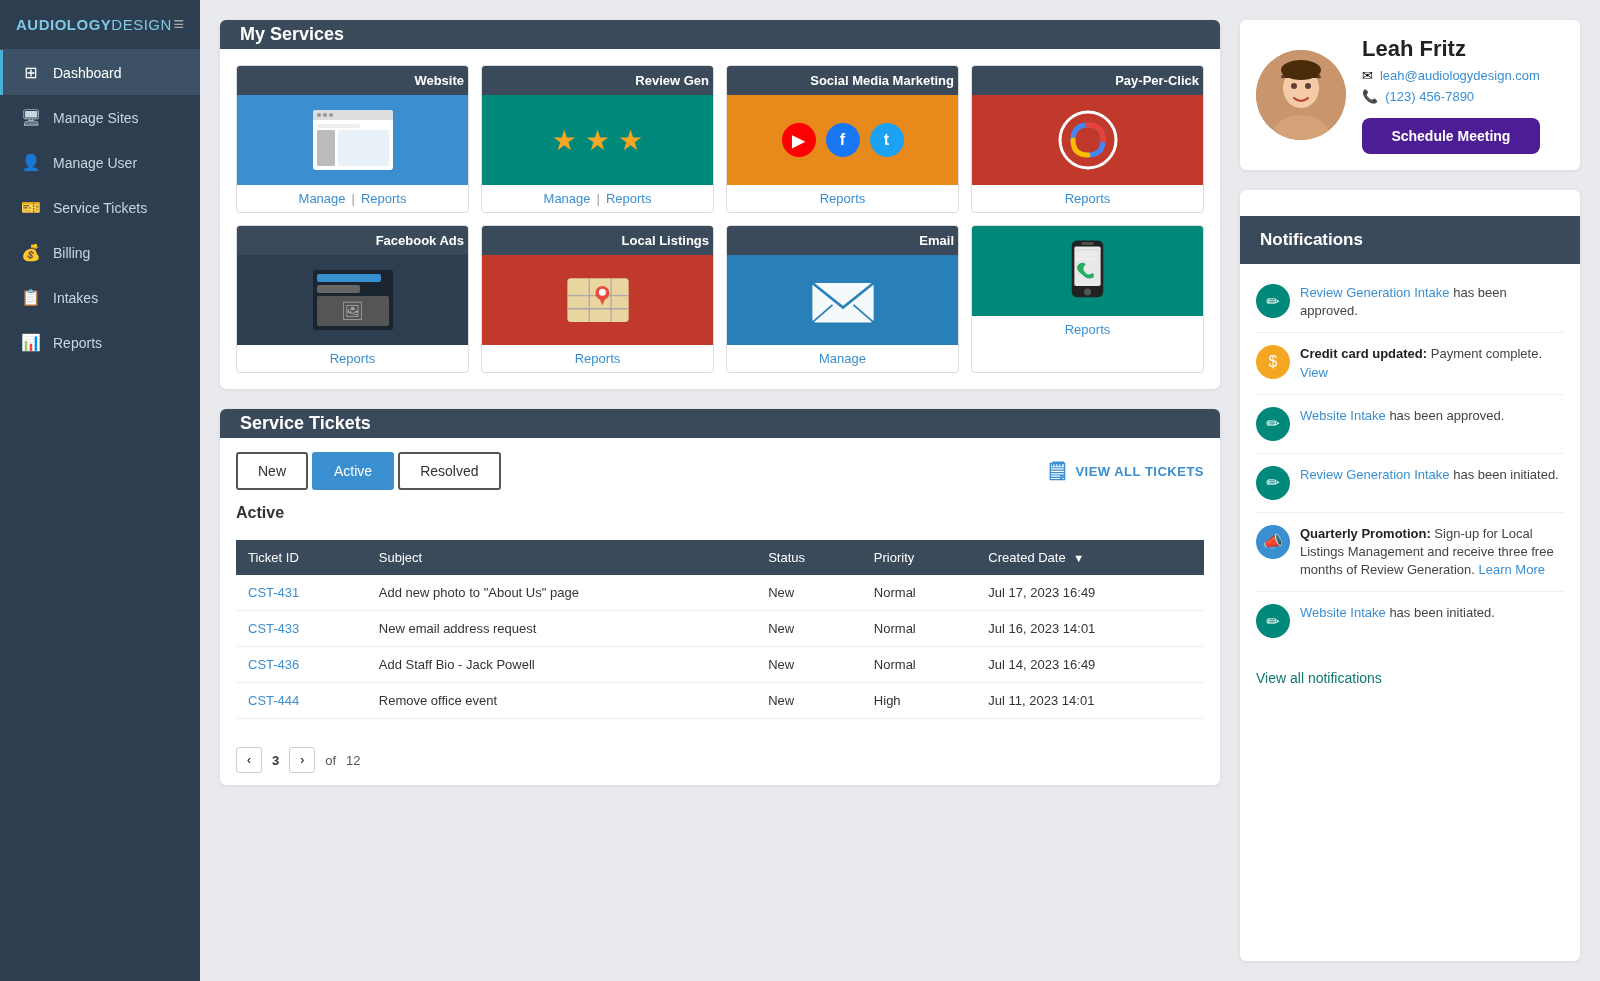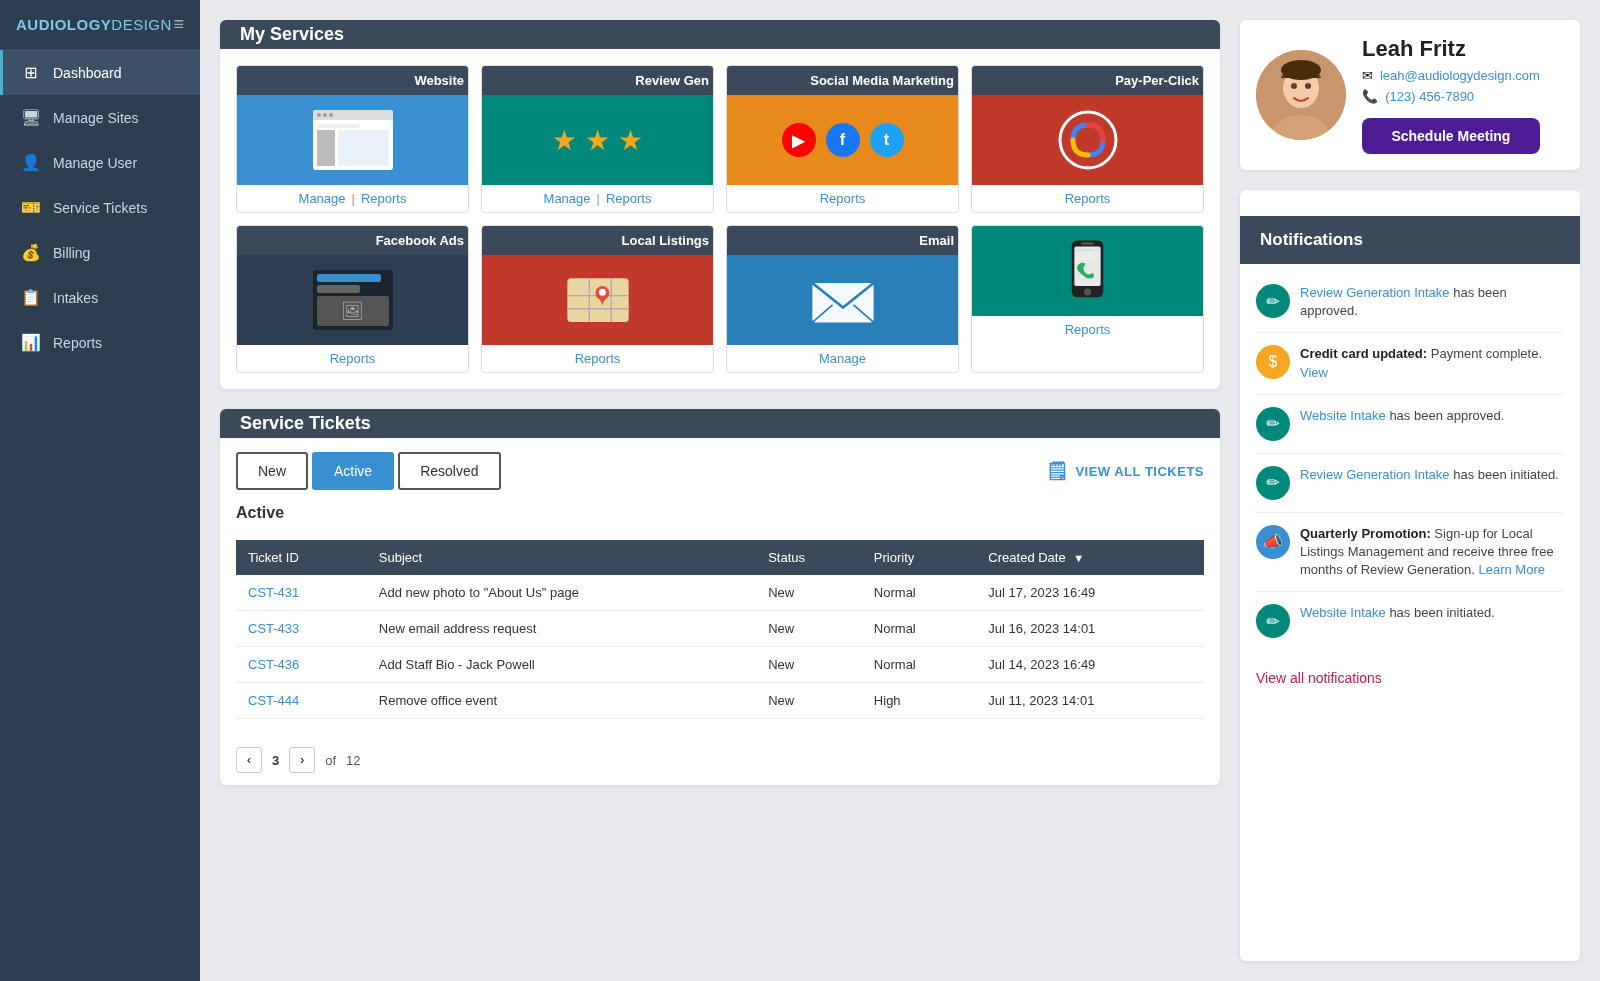--- a/index.html
+++ b/index.html
@@ -228,7 +228,7 @@
     .notif-text a { color: #3a8fd1; text-decoration: none; }
     .notif-text strong { font-weight: 600; color: #222; }
     .view-all-notif { padding: 12px 16px; }
-    .view-all-notif a { color: #be185d; text-decoration: none; font-size: 14px; }
+    .view-all-notif a { color: #0f766e; text-decoration: none; font-size: 14px; }
   </style>
 </head>
 <body>

